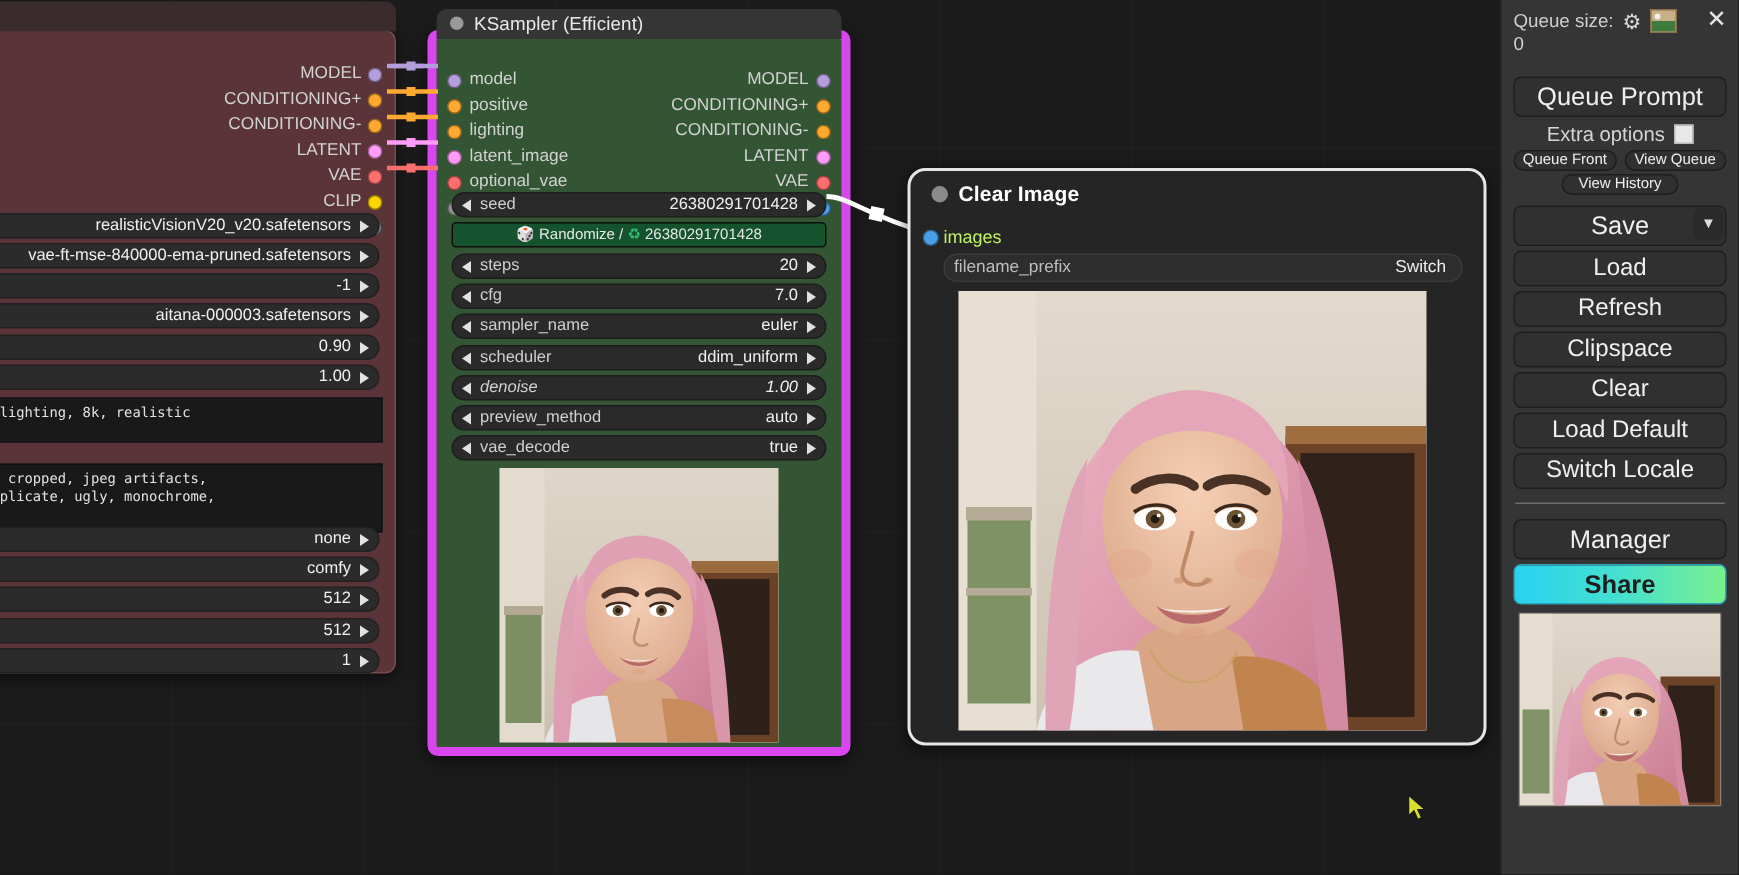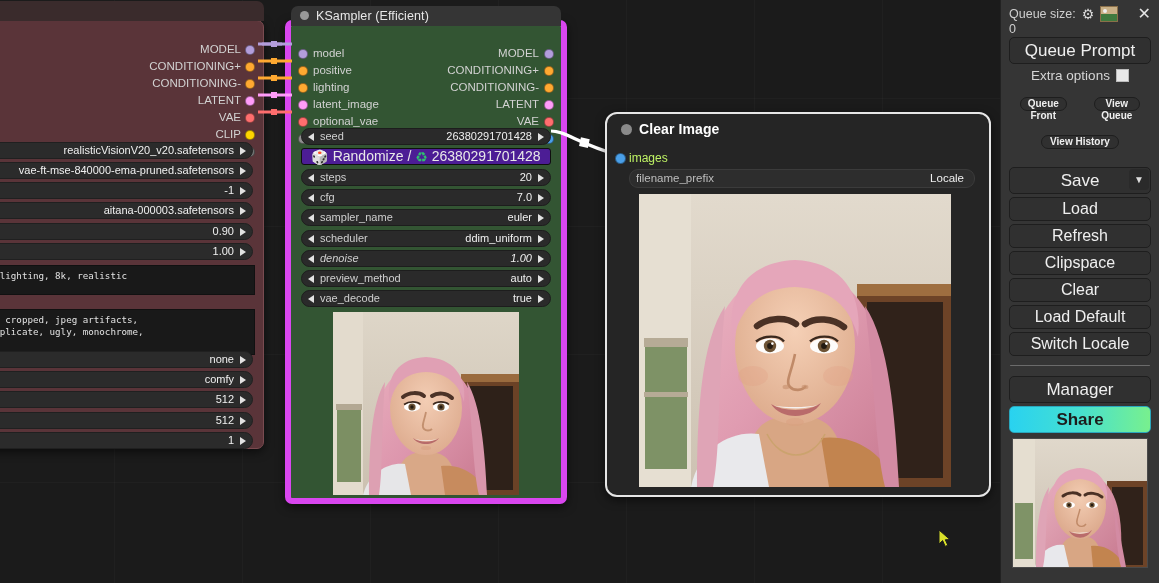--- a/index.html
+++ b/index.html
@@ -479,7 +479,7 @@
   </div>
   <div class="qnum">0</div>
 
-  <div class="sb-btn big" style="margin-top:1px;text-align:center;">Queue Prompt</div>
+  <div class="sb-btn big" style="margin-top:15px;text-align:center;">Queue Prompt</div>
 
   <div class="extra-row">
     <span>Extra options</span>

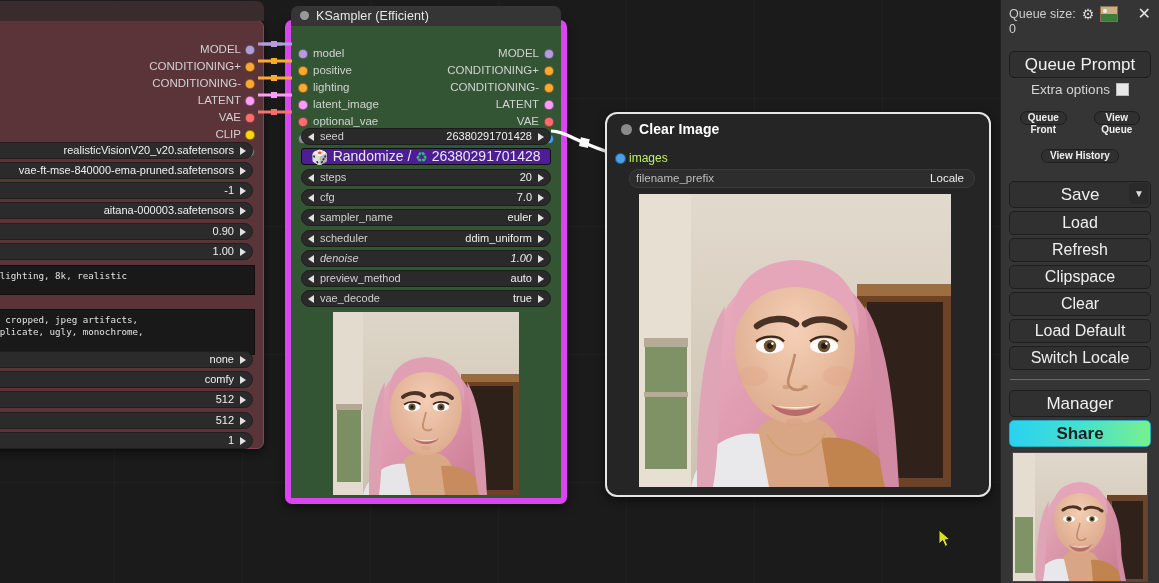--- a/index.html
+++ b/index.html
@@ -121,7 +121,7 @@
     height:24px;margin-bottom:3px;font-weight:500;
   }
   .sb-btn.big{font-size:17px;height:27px;line-height:25px;}
-  .sb-btn.small{font-size:10px;height:14px;line-height:12px;border-radius:7px;margin:11px;font-weight:bold;}
+  .sb-btn.small{font-size:10px;height:14px;line-height:12px;border-radius:7px;margin:0;}
   .sb-btn.share{
     background:linear-gradient(90deg,#29d2f0 0%,#46e0d0 50%,#78f08e 100%);
     color:#1d1d1d;border-color:#2aa7bd;font-weight:bold;

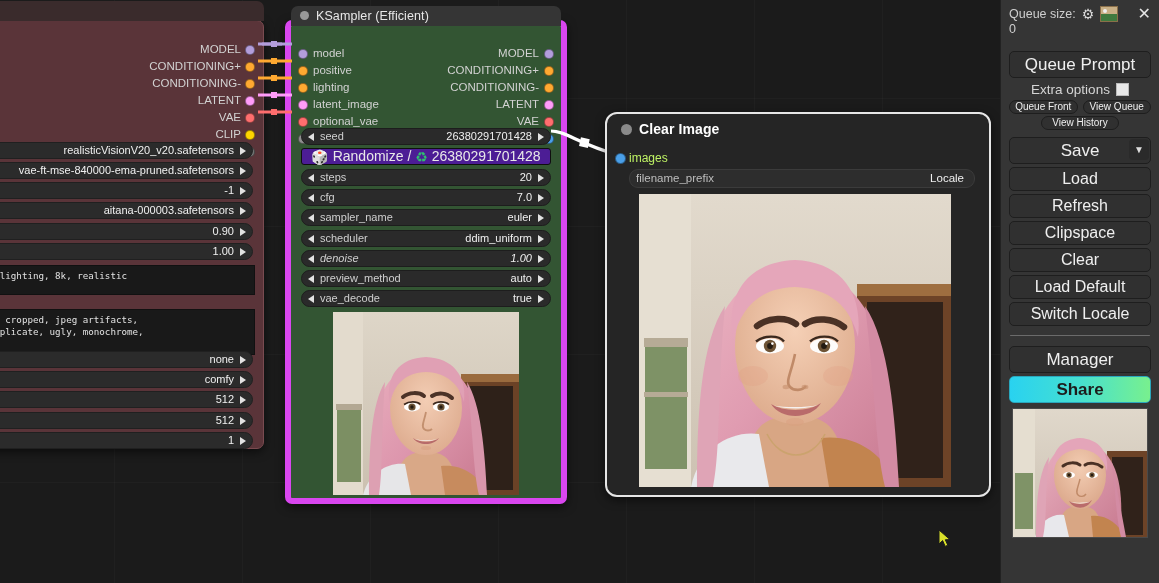--- a/index.html
+++ b/index.html
@@ -82,9 +82,9 @@
   #node-ksampler .node-title{background:#353535;}
   #node-ksampler .widget{background:#2a2a2a;border-color:#1d1d1d;}
   .randomize{
-    position:absolute;height:17px;border-radius:3px;background:#4c1d95;
+    position:absolute;height:17px;border-radius:3px;background:#14532d;
     border:1px solid #0f0f0f;box-sizing:border-box;
-    font-size:14px;color:#e8e8e8;line-height:15px;text-align:center;
+    font-size:10px;color:#e8e8e8;line-height:15px;text-align:center;
   }
 
   

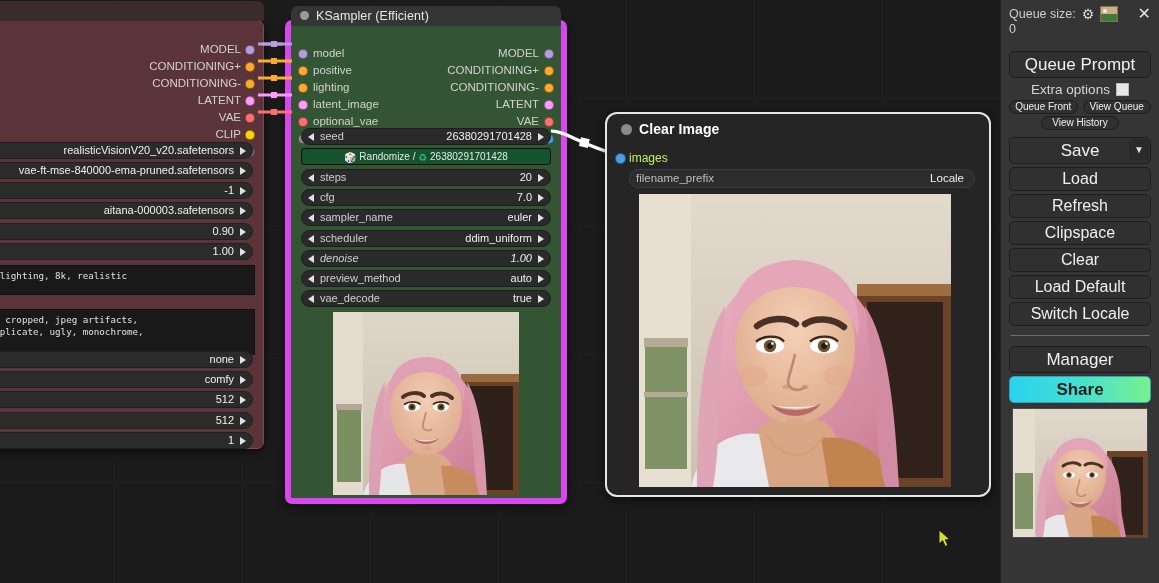--- a/index.html
+++ b/index.html
@@ -396,7 +396,7 @@
 
   <div class="widget" style="left:22px;right:14px;top:55px;height:19px;line-height:17px;font-size:11.5px;">
     <span class="wname" style="left:6px;color:#bdbdbd;">filename_prefix</span>
-    <span class="wval" style="right:10px;color:#efefef;">Locale</span>
+    <span class="wval" style="right:10px;color:#efefef;">Switch</span>
   </div>
 
   <div class="preview" style="left:32px;top:80px;width:312px;height:293px;">

